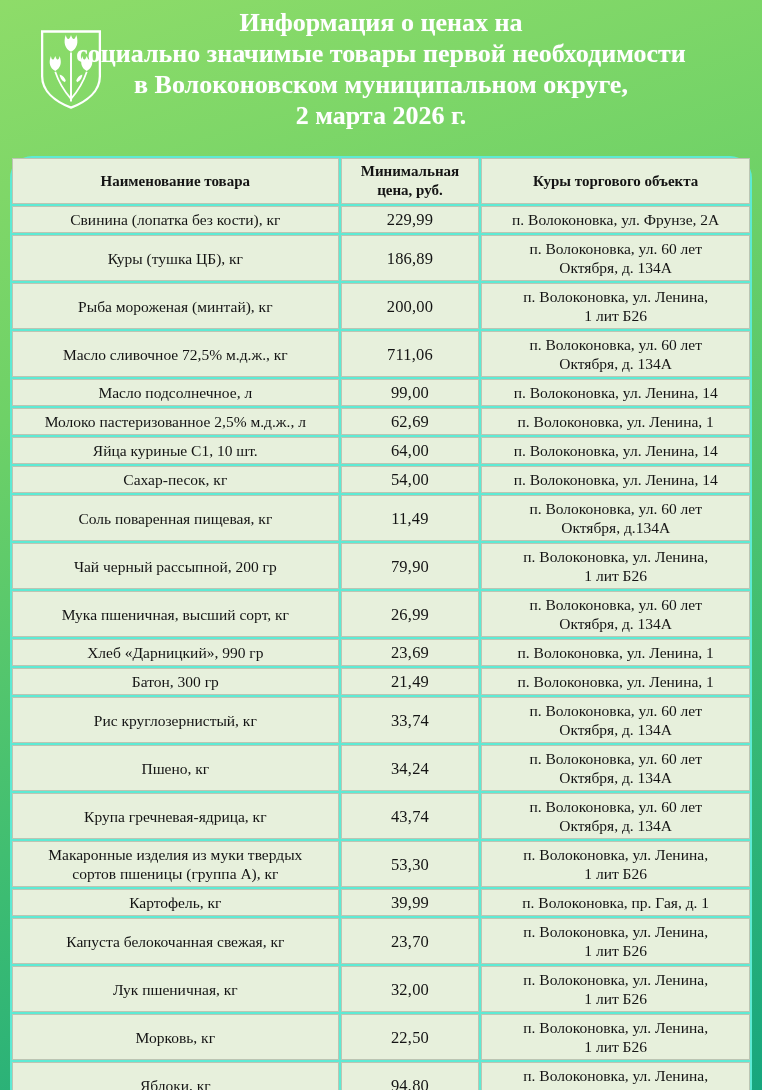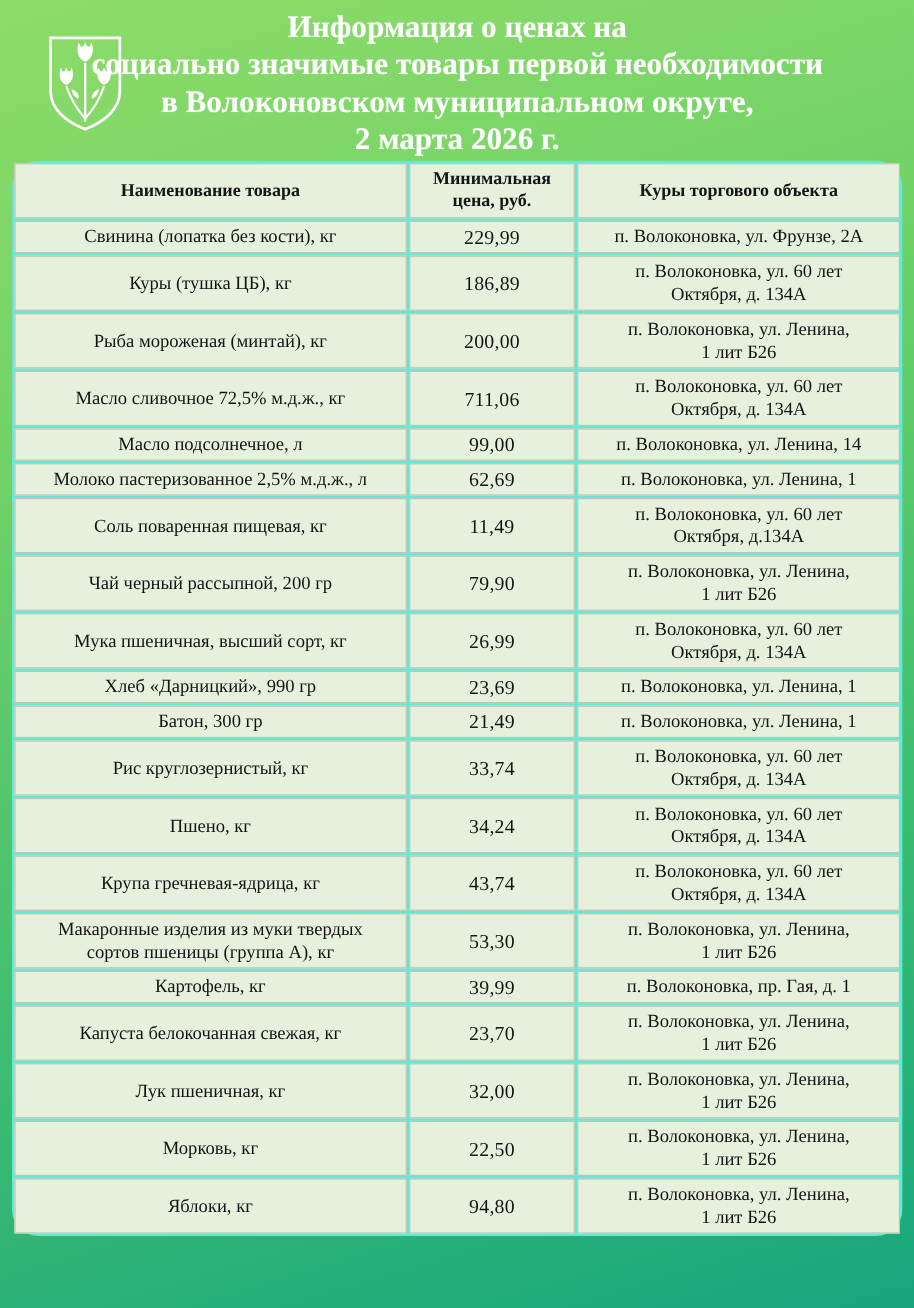--- a/index.html
+++ b/index.html
@@ -15,7 +15,7 @@
   }
   .page-header {
     position: relative;
-    height: 134px;
+    height: 156px;
   }
   .coat-of-arms {
     position: absolute;

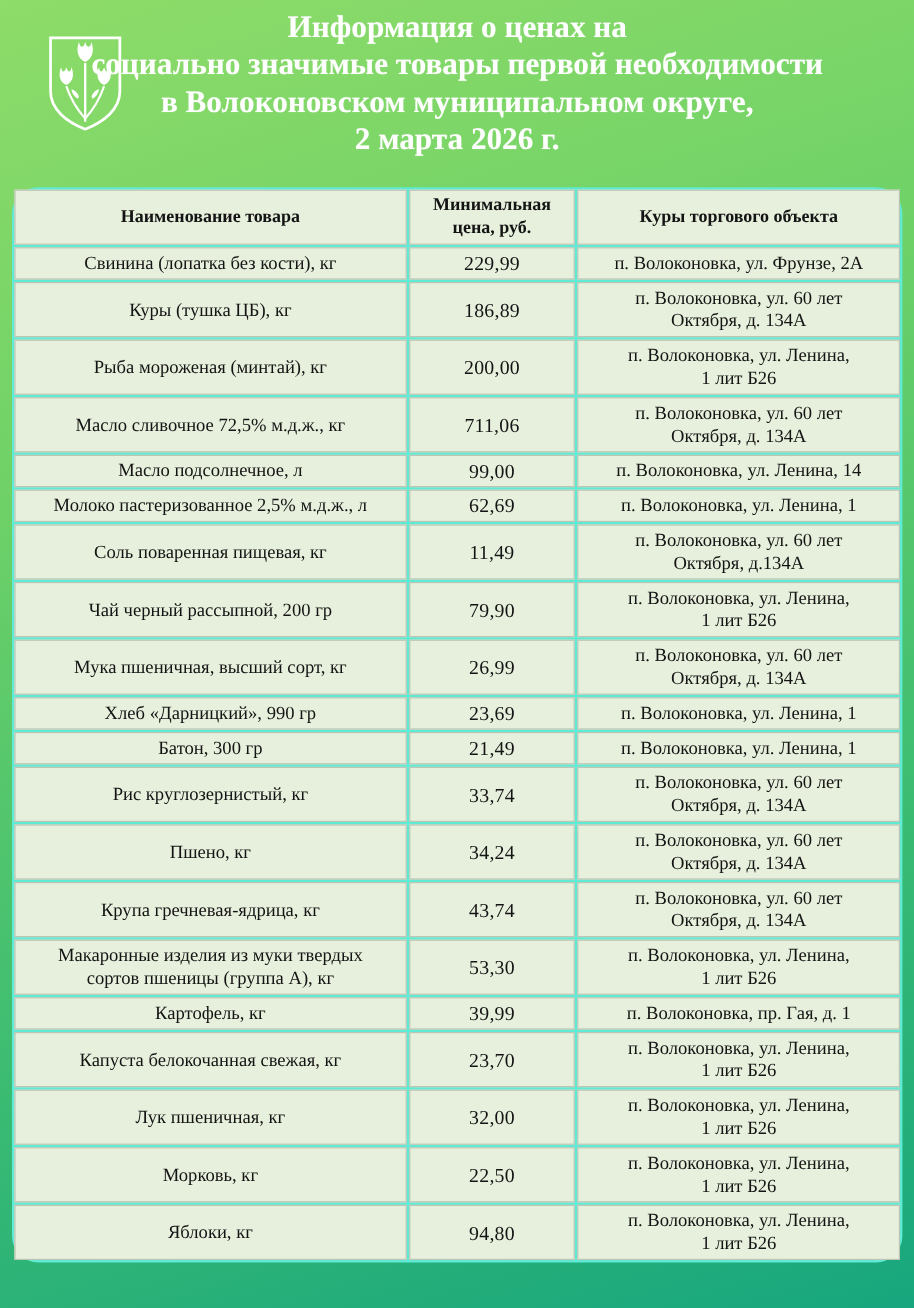--- a/index.html
+++ b/index.html
@@ -144,6 +144,11 @@
     <td class="c-addr">п. Волоконовка, ул. Ленина, 1</td>
   </tr>
         <tr>
+    <td class="c-name">Яйца куриные С1, 10 шт.</td>
+    <td class="c-price">64,00</td>
+    <td class="c-addr">п. Волоконовка, ул. Ленина, 14</td>
+  </tr>
+        <tr>
     <td class="c-name">Соль поваренная пищевая, кг</td>
     <td class="c-price">11,49</td>
     <td class="c-addr">п. Волоконовка, ул. 60 лет

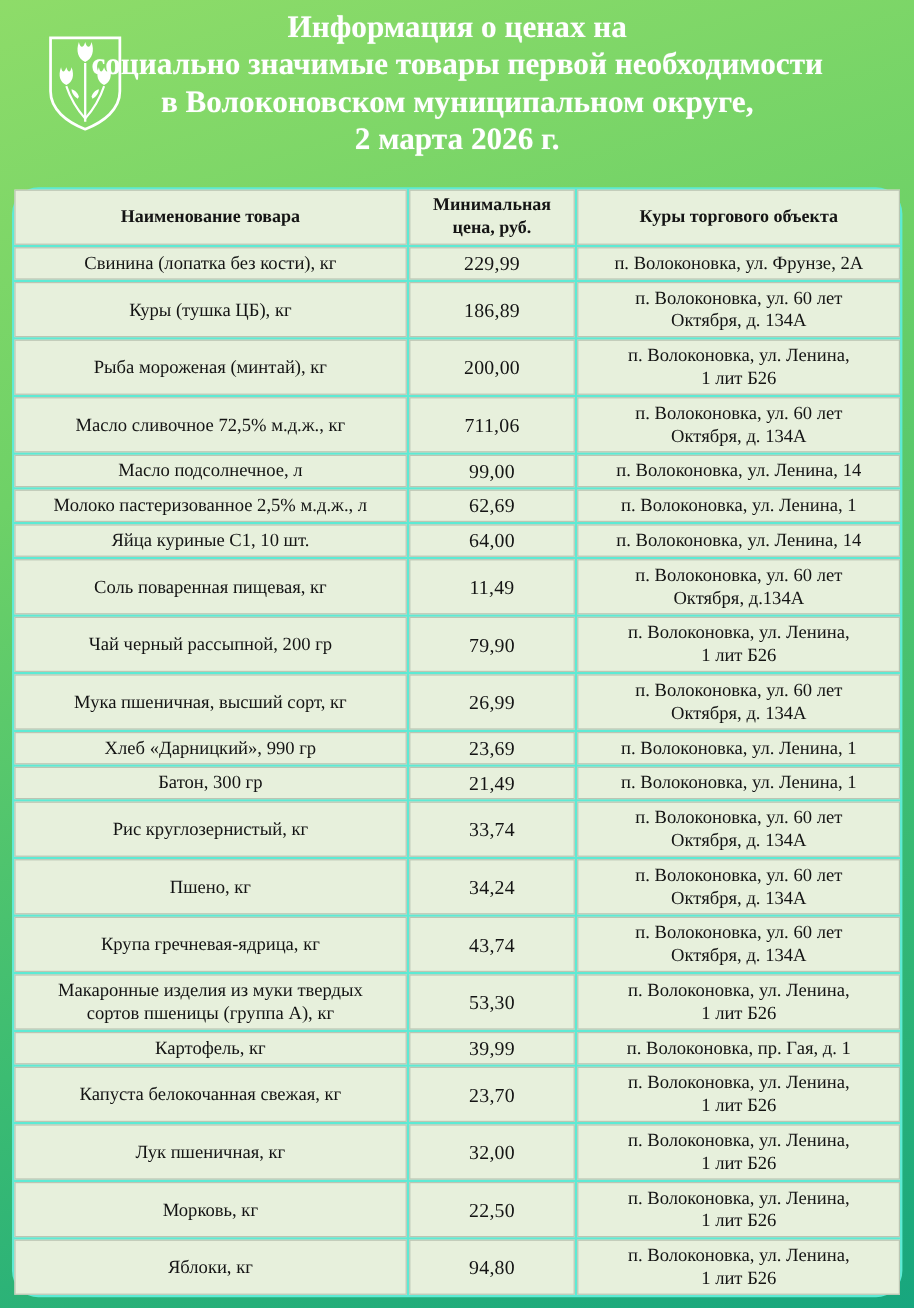--- a/index.html
+++ b/index.html
@@ -149,6 +149,11 @@
     <td class="c-addr">п. Волоконовка, ул. Ленина, 14</td>
   </tr>
         <tr>
+    <td class="c-name">Сахар-песок, кг</td>
+    <td class="c-price">54,00</td>
+    <td class="c-addr">п. Волоконовка, ул. Ленина, 14</td>
+  </tr>
+        <tr>
     <td class="c-name">Соль поваренная пищевая, кг</td>
     <td class="c-price">11,49</td>
     <td class="c-addr">п. Волоконовка, ул. 60 лет

